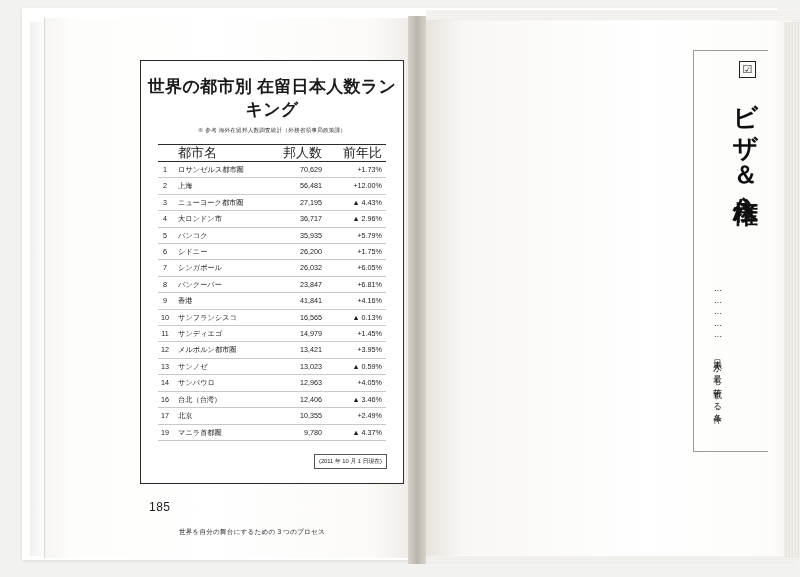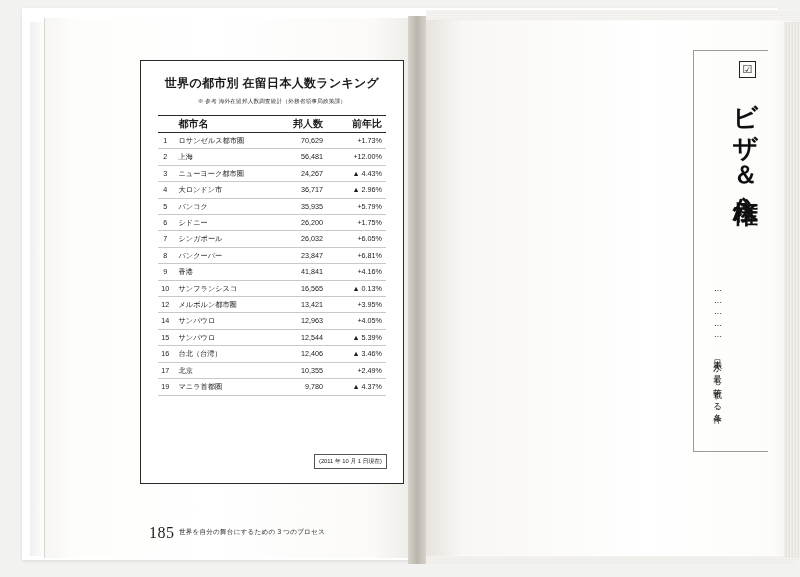--- a/index.html
+++ b/index.html
@@ -109,7 +109,7 @@
     background: #ffffff;
   }
   .table-title {
-    font-size: 12px;
+    font-size: 17px;
     font-weight: bold;
     color: #1a1a1a;
     text-align: center;

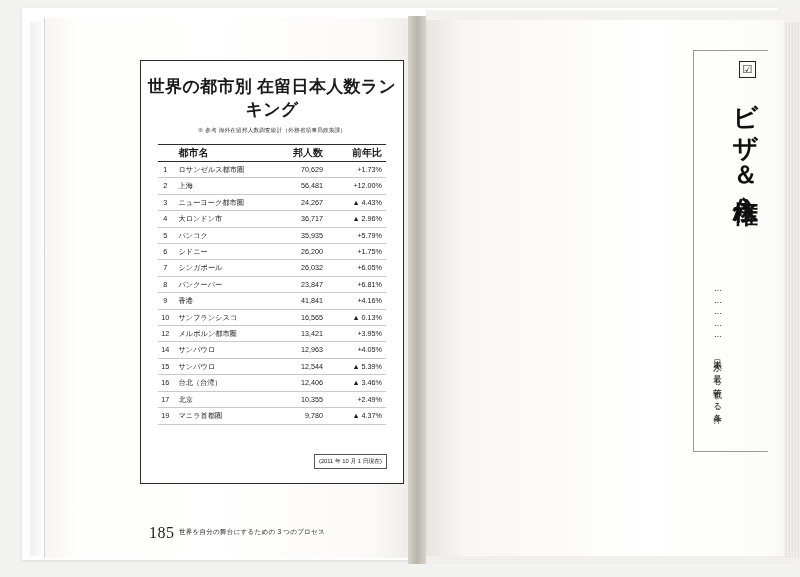--- a/index.html
+++ b/index.html
@@ -140,8 +140,8 @@
   table.rank thead th {
     border-bottom: 1px solid #2b2b2b;
     border-top: 1px solid #2b2b2b;
-    font-weight: bold;
-    font-size: 10px;
+    font-weight: normal;
+    font-size: 13px;
     height: 16px;
     line-height: 16px;
     margin-top: 8px;

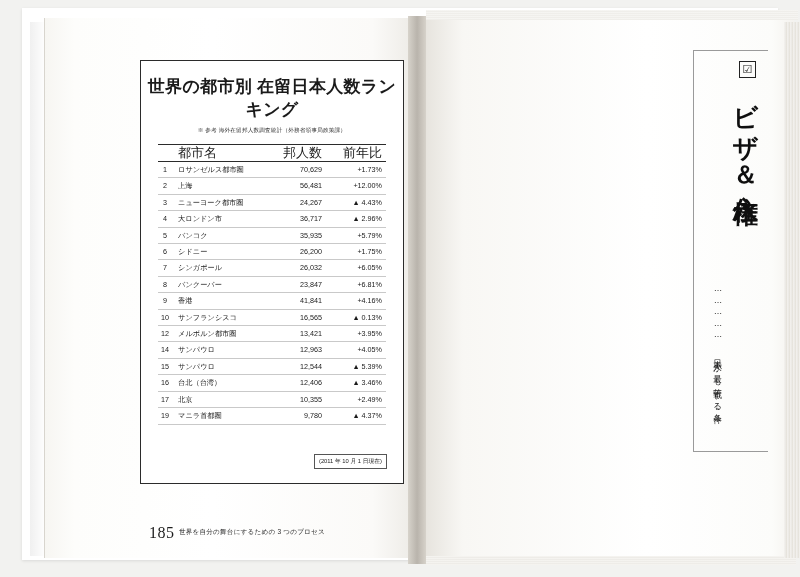--- a/index.html
+++ b/index.html
@@ -262,7 +262,7 @@
               <tr>
                 <td class="c-rank">3</td>
                 <td class="c-city">ニューヨーク都市圏</td>
-                <td class="c-num">24,267</td>
+                <td class="c-num">27,195</td>
                 <td class="c-yoy">▲ 4.43%</td>
               </tr>
               <tr>

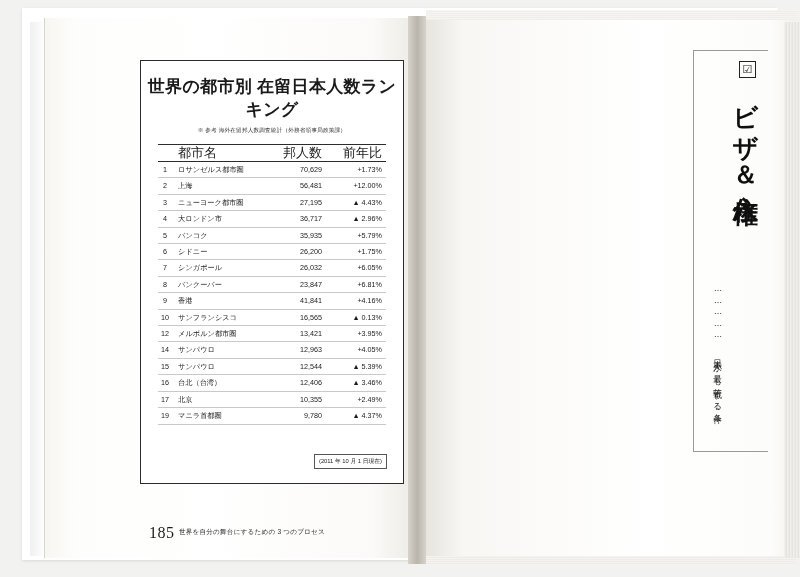--- a/index.html
+++ b/index.html
@@ -308,6 +308,12 @@
                 <td class="c-yoy">▲ 0.13%</td>
               </tr>
               <tr>
+                <td class="c-rank">11</td>
+                <td class="c-city">サンディエゴ</td>
+                <td class="c-num">14,979</td>
+                <td class="c-yoy">+1.45%</td>
+              </tr>
+              <tr>
                 <td class="c-rank">12</td>
                 <td class="c-city">メルボルン都市圏</td>
                 <td class="c-num">13,421</td>

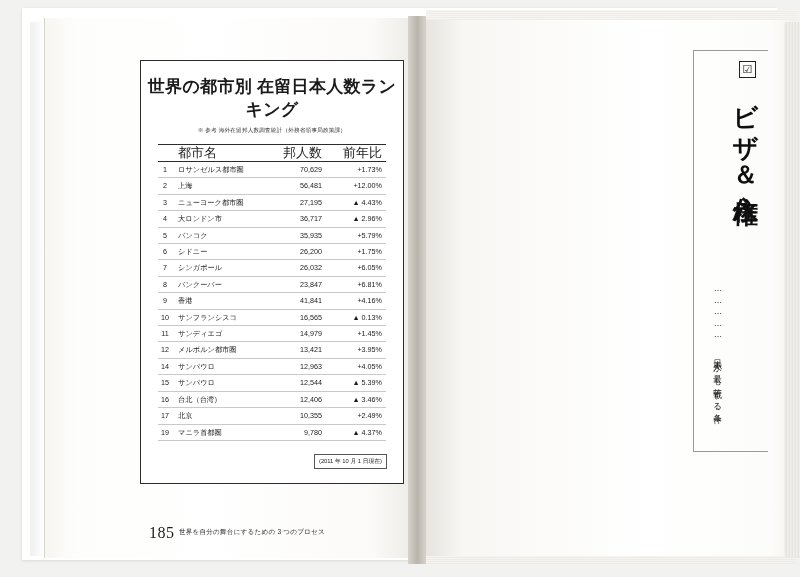--- a/index.html
+++ b/index.html
@@ -320,6 +320,12 @@
                 <td class="c-yoy">+3.95%</td>
               </tr>
               <tr>
+                <td class="c-rank">13</td>
+                <td class="c-city">サンノゼ</td>
+                <td class="c-num">13,023</td>
+                <td class="c-yoy">▲ 0.59%</td>
+              </tr>
+              <tr>
                 <td class="c-rank">14</td>
                 <td class="c-city">サンパウロ</td>
                 <td class="c-num">12,963</td>

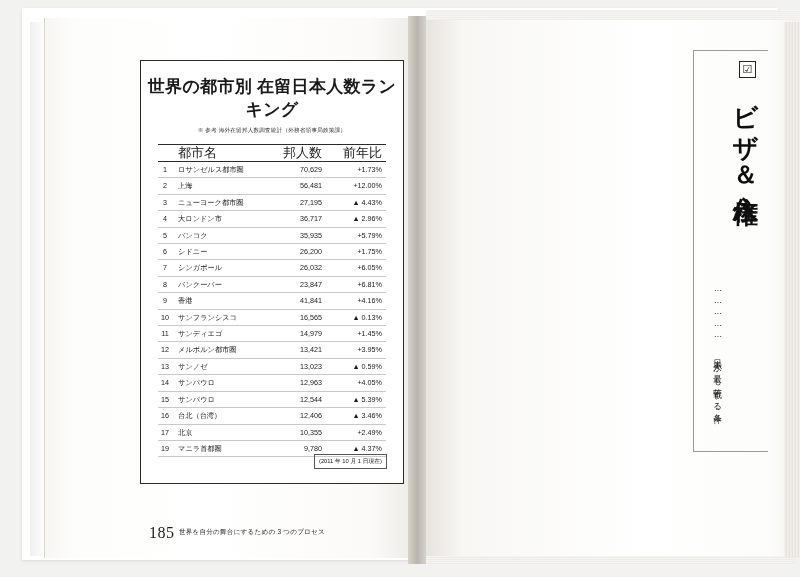--- a/index.html
+++ b/index.html
@@ -332,12 +332,6 @@
                 <td class="c-yoy">+4.05%</td>
               </tr>
               <tr>
-                <td class="c-rank">15</td>
-                <td class="c-city">サンパウロ</td>
-                <td class="c-num">12,544</td>
-                <td class="c-yoy">▲ 5.39%</td>
-              </tr>
-              <tr>
                 <td class="c-rank">16</td>
                 <td class="c-city">台北（台湾）</td>
                 <td class="c-num">12,406</td>

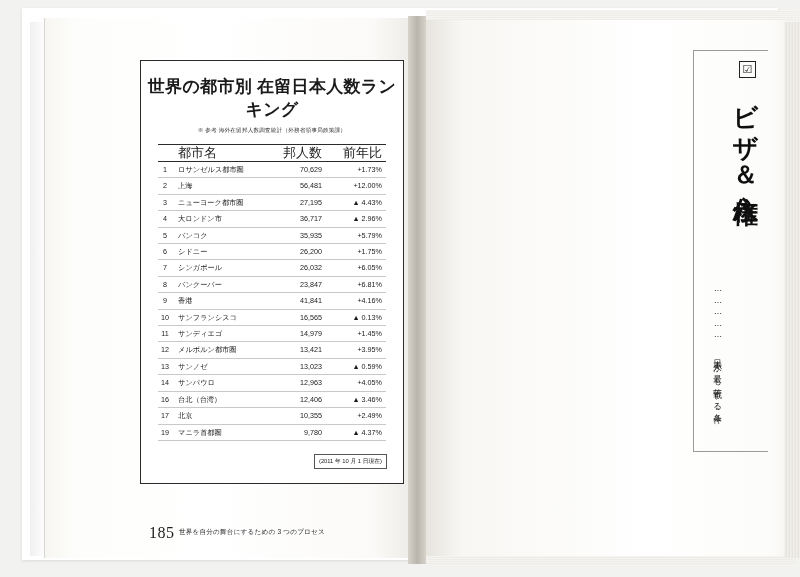--- a/index.html
+++ b/index.html
@@ -164,11 +164,10 @@
   .folio-left {
     position: absolute;
     left: 104px;
-    top: 506px;
-    font-size: 16px;
+    top: 482px;
+    font-size: 12px;
     color: #1c1c1c;
     letter-spacing: 0.5px;
-    font-family: Liberation Serif, serif;
   }
   .runhead-left {
     position: absolute;

